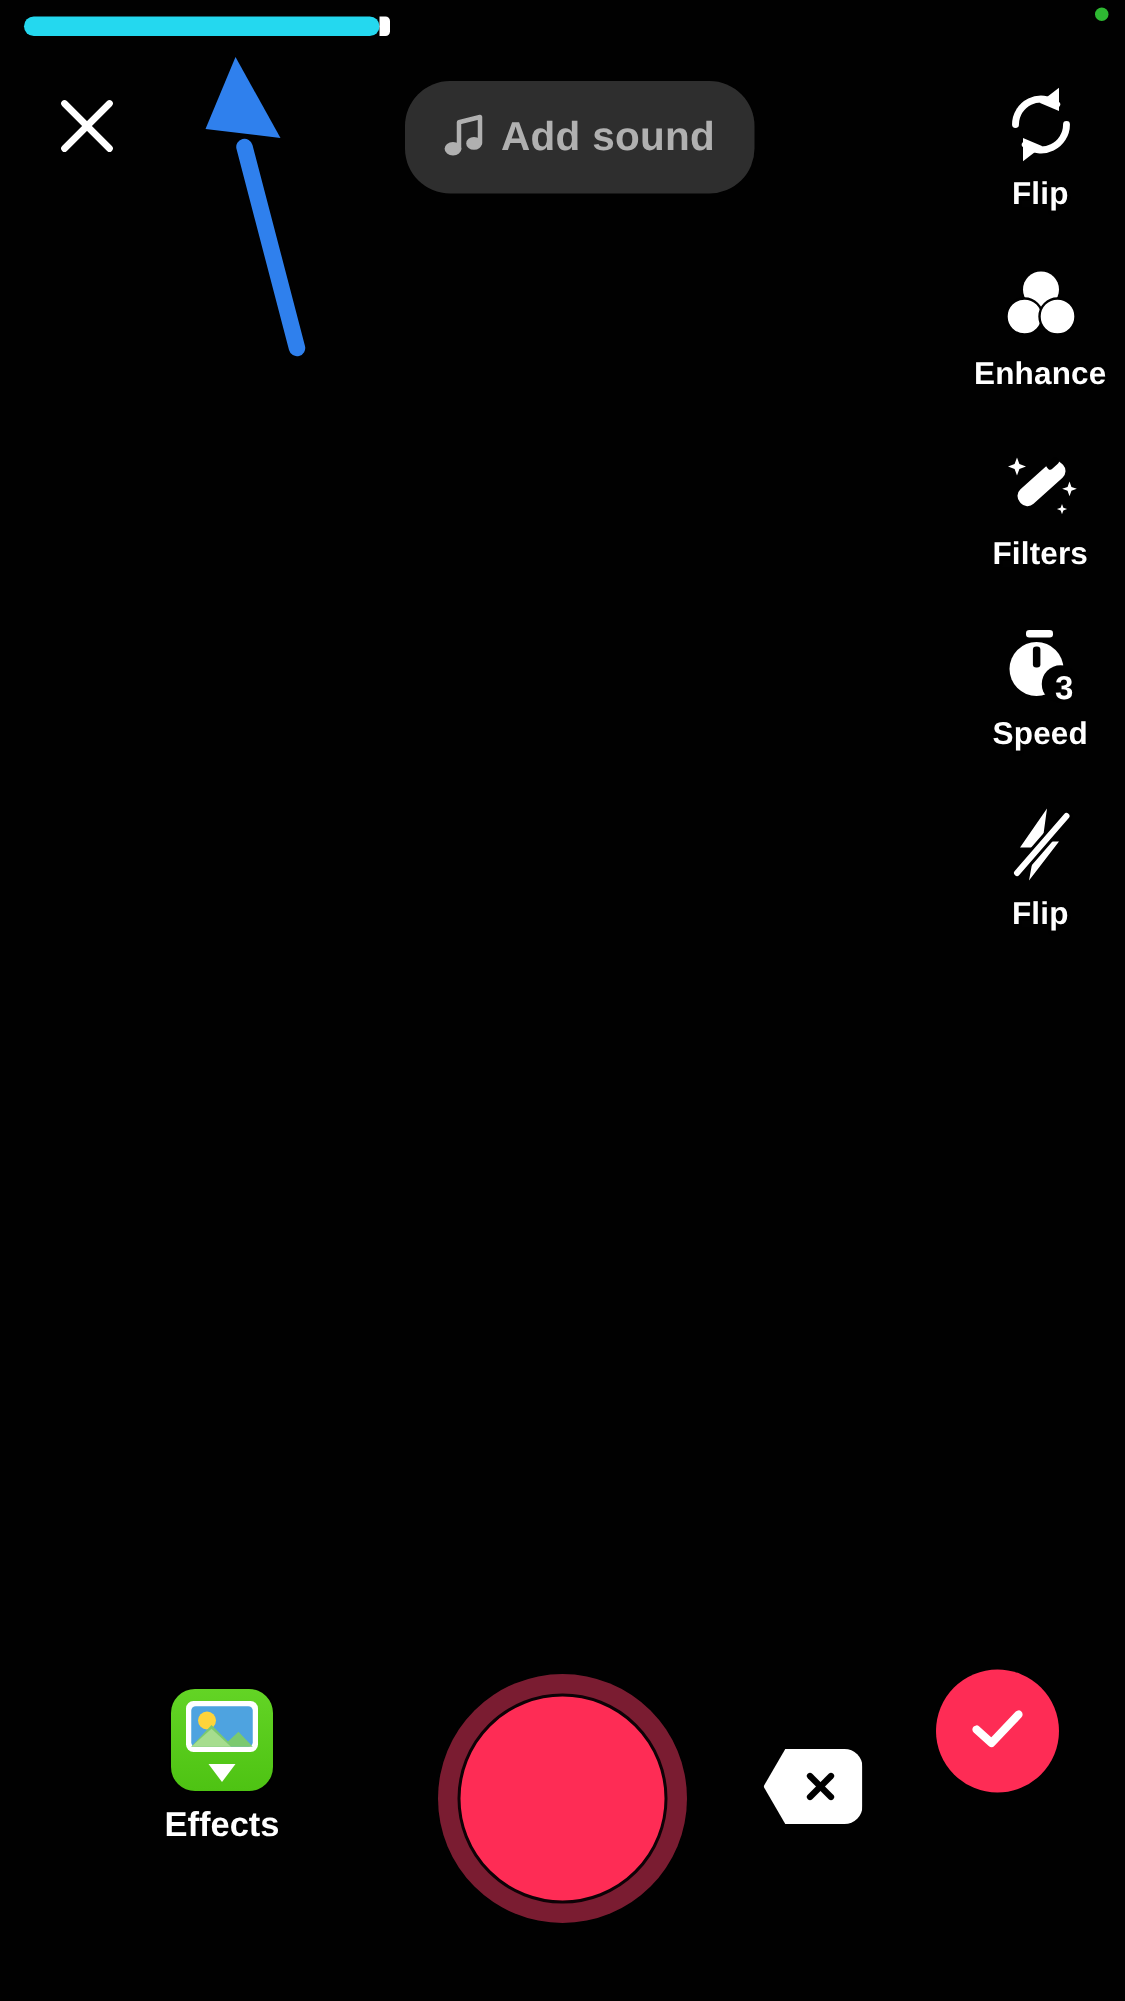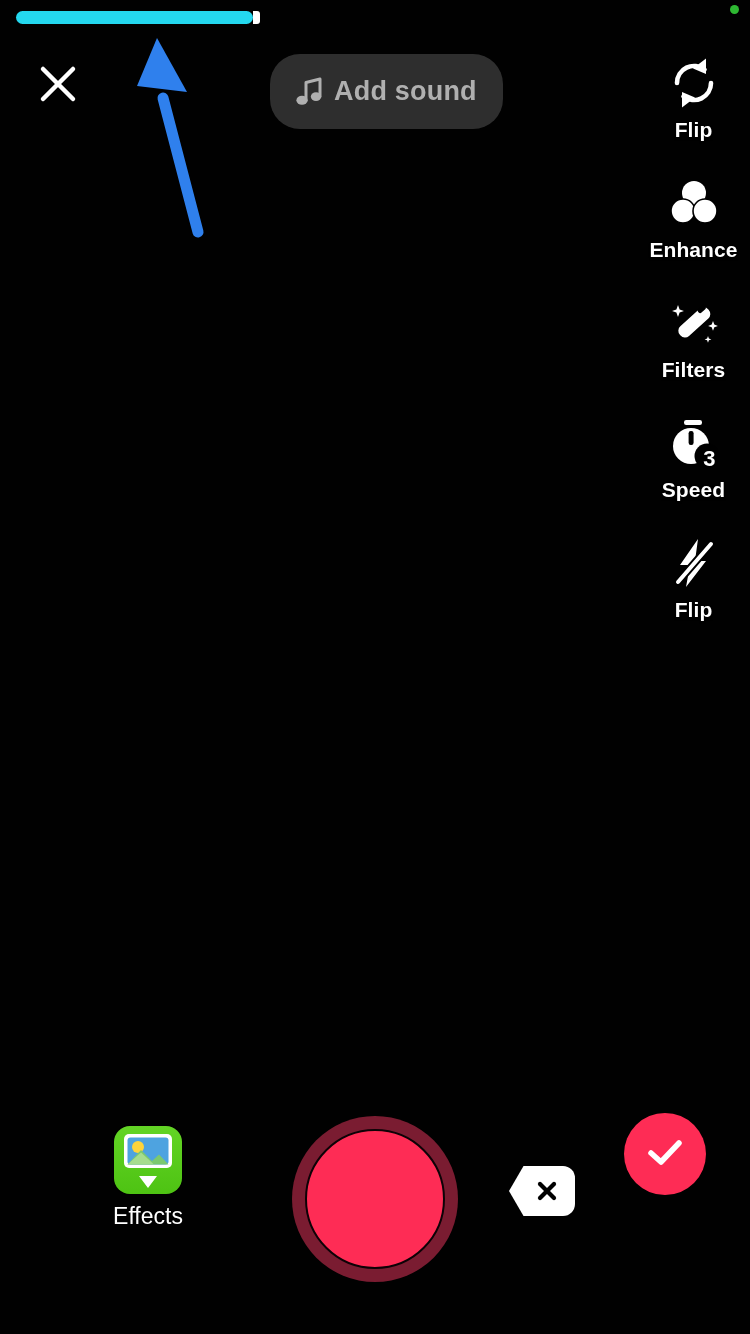--- a/index.html
+++ b/index.html
@@ -189,7 +189,7 @@
     margin-top: 9px;
     color: #ffffff;
     font-size: 23px;
-    font-weight: normal;
+    font-weight: bold;
   }
 
   #record-button {

